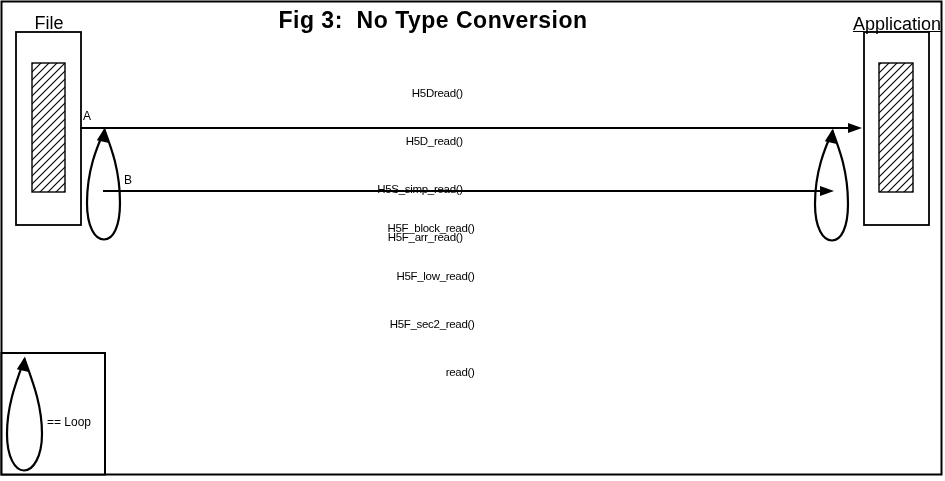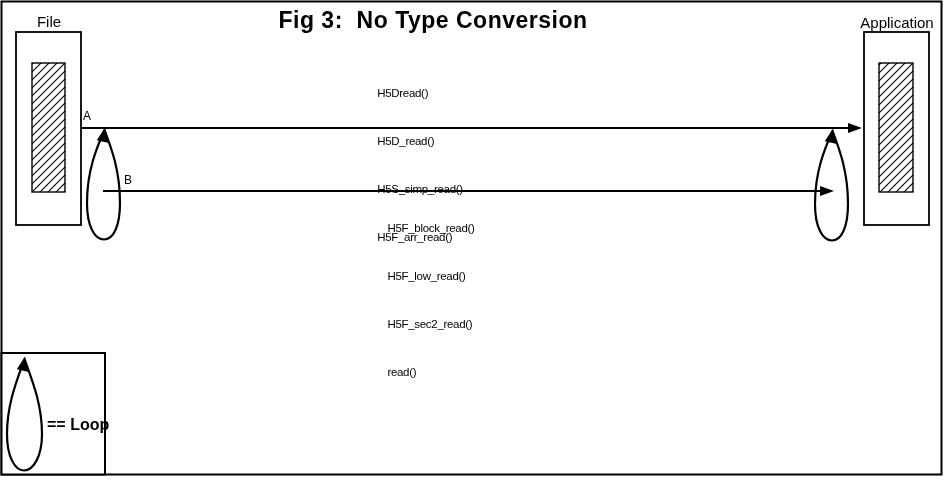--- a/index.html
+++ b/index.html
@@ -35,7 +35,7 @@
     letter-spacing: 0.5px;
     font-weight: bold;
   }
-  .box-label { font-size: 15px; transform: translateX(-50%); }
+  .box-label { font-size: 18px; transform: translateX(-50%); }
   .file-label { left: 49px; top: 14px; }
   .app-label  { left: 897px; top: 15px; }
   .endpoint-label { font-size: 12px; }

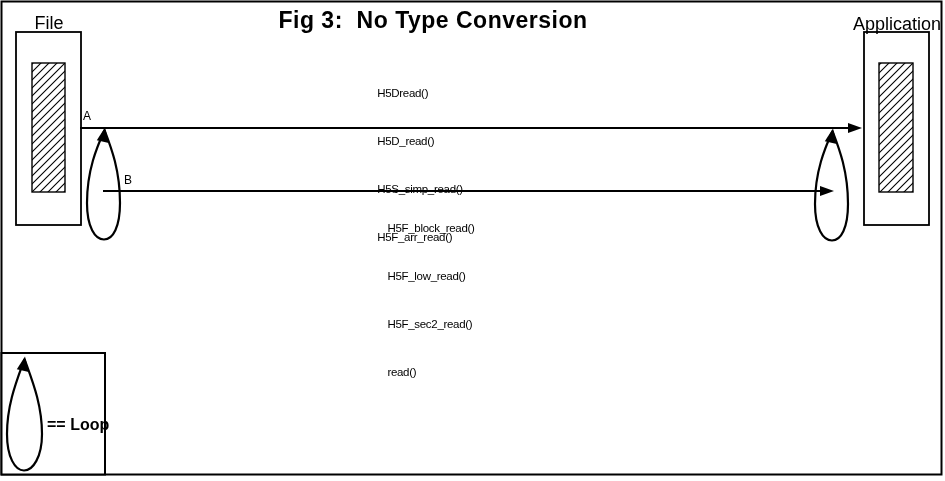--- a/index.html
+++ b/index.html
@@ -37,7 +37,7 @@
   }
   .box-label { font-size: 18px; transform: translateX(-50%); }
   .file-label { left: 49px; top: 14px; }
-  .app-label  { left: 897px; top: 15px; }
+  .app-label  { left: 897px; top: 15px; text-decoration: underline; }
   .endpoint-label { font-size: 12px; }
   .a-label { left: 83px; top: 110px; }
   .b-label { left: 124px; top: 174px; }

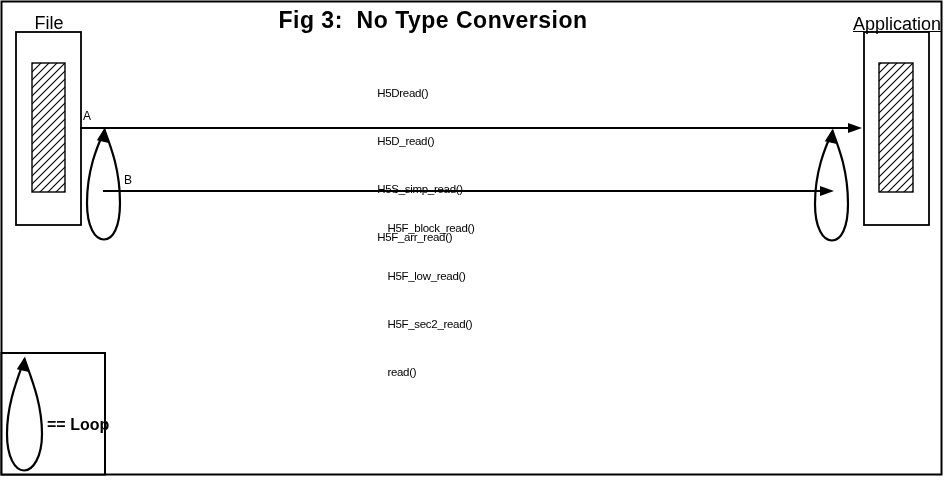--- a/index.html
+++ b/index.html
@@ -44,7 +44,7 @@
   .fnstack {
     position: absolute;
     transform: translateX(-50%);
-    text-align: left;
+    text-align: right;
     font-size: 11.5px;
     letter-spacing: -0.3px;
     line-height: 16px;

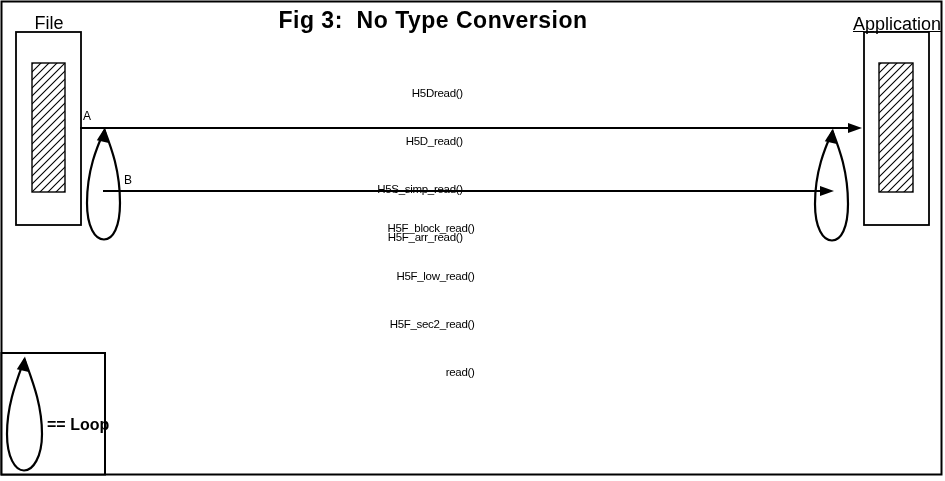--- a/index.html
+++ b/index.html
@@ -52,7 +52,7 @@
   }
   .fnstack-top    { left: 420px; top: 53px; }
   .fnstack-bottom { left: 431px; top: 188px; }
-  .legend-label { left: 47px; top: 416px; font-size: 16px; font-weight: bold; }
+  .legend-label { left: 47px; top: 416px; font-size: 12px; }
 </style>
 </head>
 <body>

